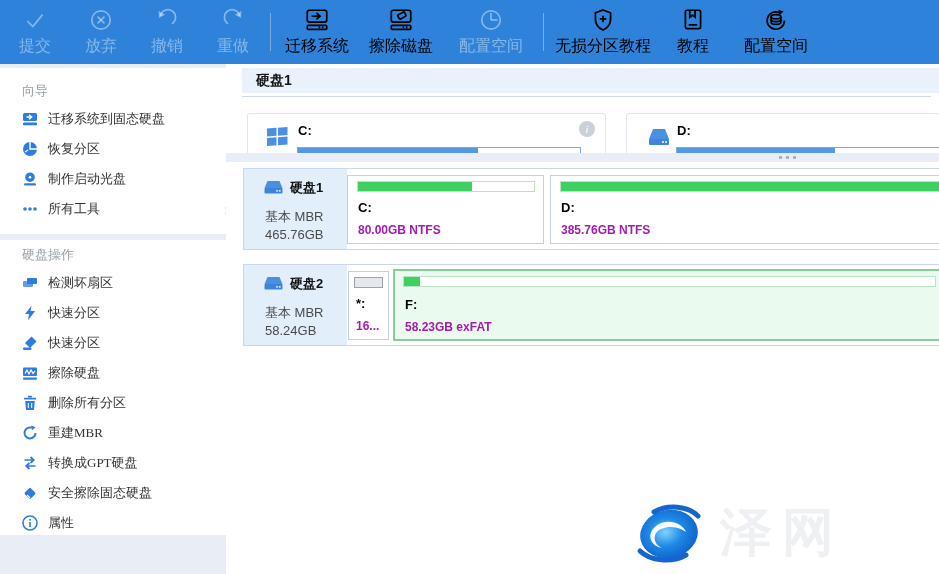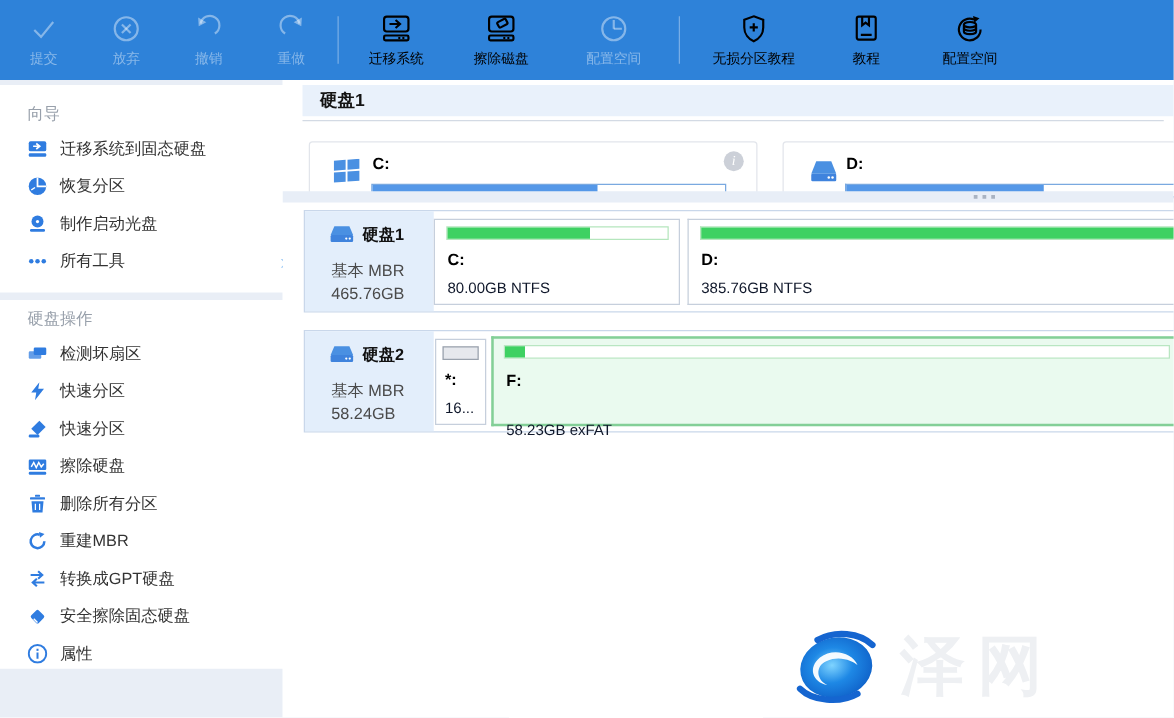--- a/index.html
+++ b/index.html
@@ -22,7 +22,7 @@
     justify-content: center; gap: 3px; color: #000000; cursor: pointer;
   }
   .tb-item.disabled { color: rgba(255,255,255,.42); cursor: default; }
-  .tb-label { font-size: 11px; white-space: nowrap; }
+  .tb-label { font-size: 16px; white-space: nowrap; }
   .tb-sep { width: 1px; background: rgba(255,255,255,.35); margin: 13px 4px; }
   .tb-ico svg { stroke: currentColor; fill: none; stroke-width: 1.6; }
 

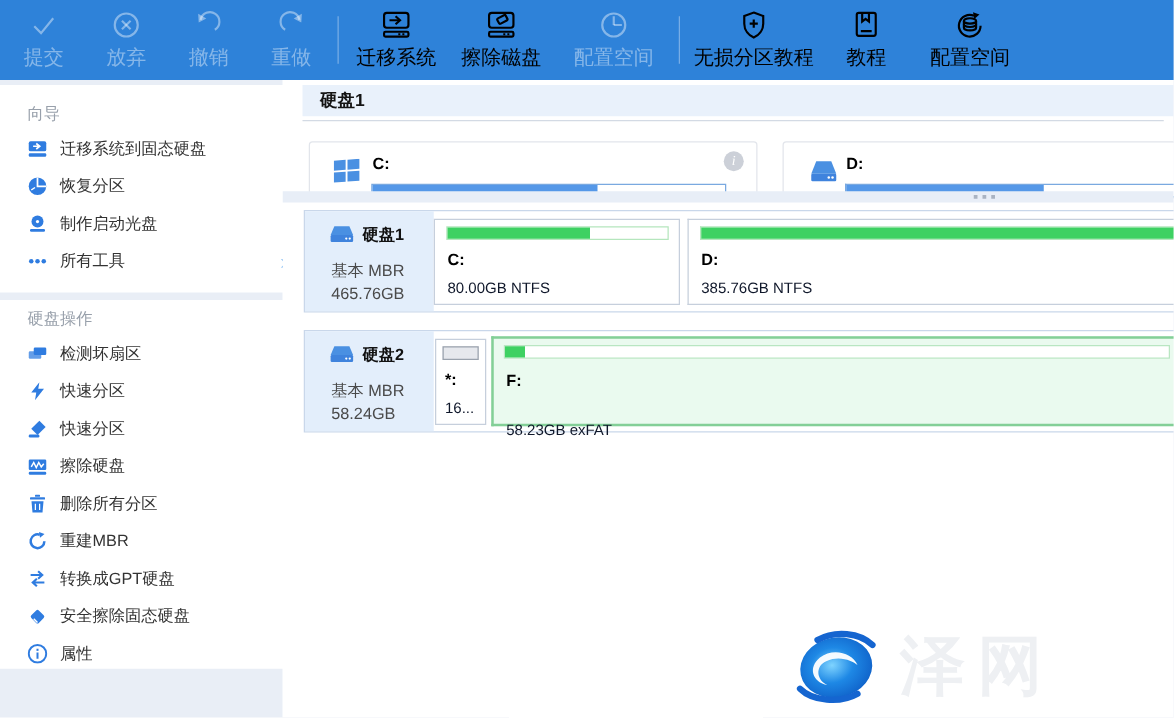--- a/index.html
+++ b/index.html
@@ -27,7 +27,7 @@
   .tb-ico svg { stroke: currentColor; fill: none; stroke-width: 1.6; }
 
   
-  .sb-panel { position: absolute; left: 0; width: 240px; background: #fff; }
+  .sb-panel { position: absolute; left: 0; width: 240px; background: #fff; font-family: Liberation Serif, serif; }
   #sb1 { top: 68px; height: 166px; }
   #sb2 { top: 240px; height: 295px; }
   .sb-header { margin: 14px 0 4px 22px; color: #98a0ab; font-size: 13px; }

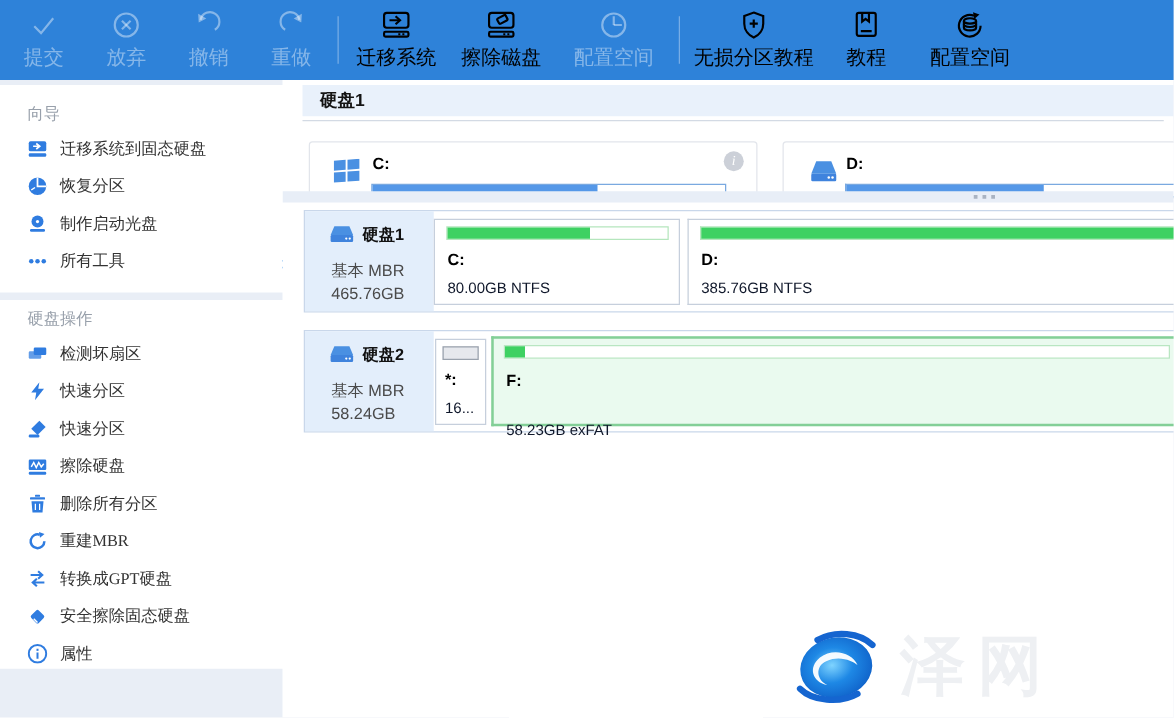--- a/index.html
+++ b/index.html
@@ -89,7 +89,7 @@
   .part-bar { position: absolute; left: 9px; right: 8px; top: 5px; height: 11px; border: 1px solid #b5e6bd; background: #fff; }
   .part-fill { height: 100%; background: #3ed162; }
   .part-letter { position: absolute; left: 10px; top: 24px; font-weight: bold; font-size: 13px; color: #000; }
-  .part-detail { position: absolute; left: 10px; top: 47px; font-size: 12px; color: #0f172a; }
+  .part-detail { position: absolute; left: 10px; top: 47px; font-size: 12px; color: #a21caf; font-weight: bold; }
 
   #p-c { left: 103px; width: 197px; }
   #p-d { left: 306px; right: -2px; border-right: none; }

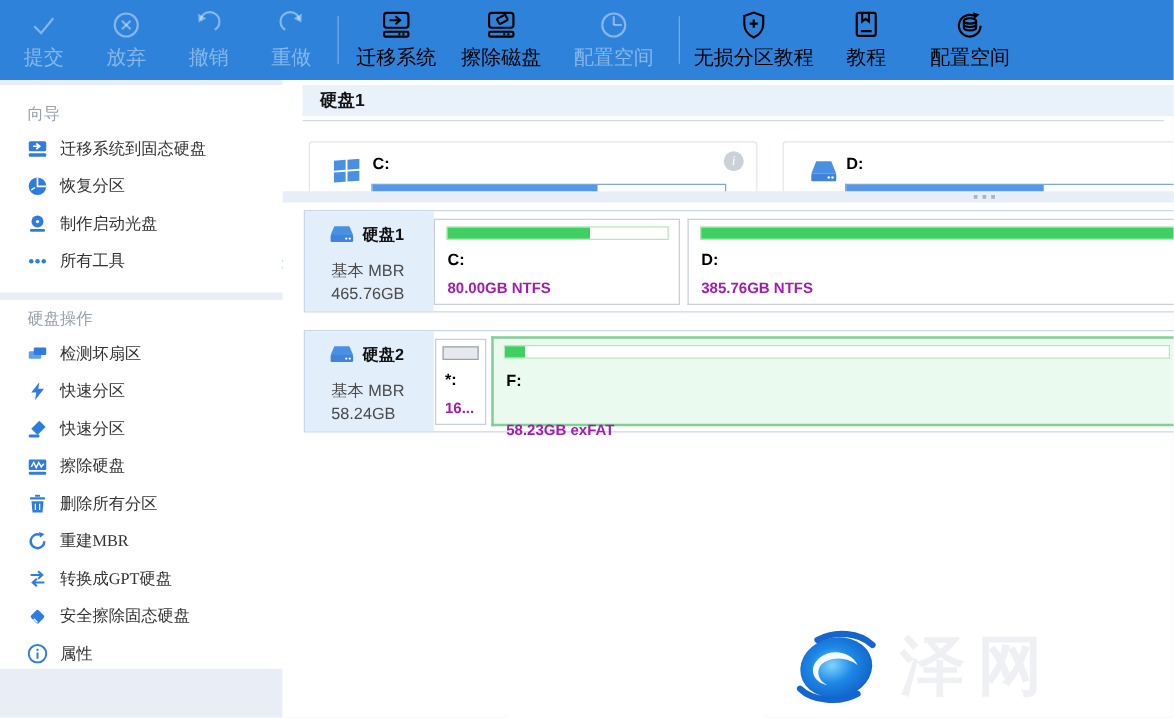--- a/index.html
+++ b/index.html
@@ -101,7 +101,7 @@
 
   #p-f { left: 149px; right: -2px; top: 4px; height: 72px; background: #eafaef; border: 2px solid #83cf97; border-right: none; }
   #p-f .part-bar { left: 8px; right: 6px; border-color: #b9e6c2; }
-  #p-f .part-letter { top: 26px; } #p-f .part-detail { top: 66px; }
+  #p-f .part-letter { top: 26px; } #p-f .part-detail { top: 49px; }
 
   
   .watermark { position: absolute; left: 402px; top: 434px; display: flex; align-items: center; z-index: 1; }

